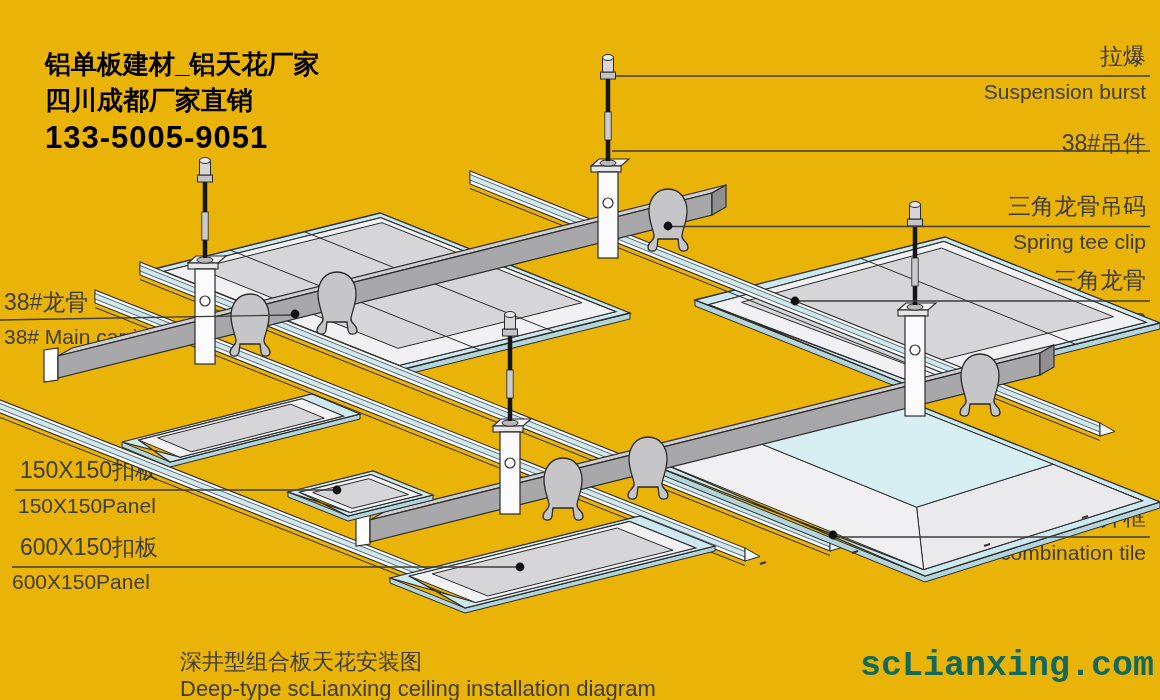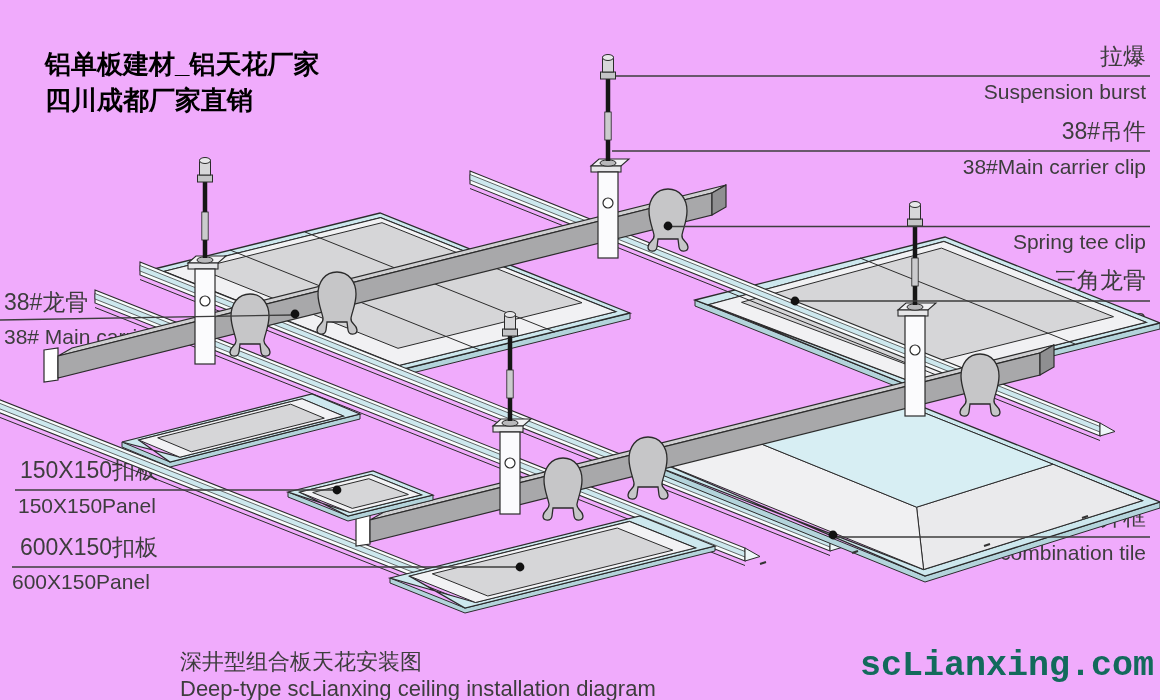--- a/index.html
+++ b/index.html
@@ -3,7 +3,7 @@
 <meta charset="utf-8">
 <style>
   html,body{margin:0;padding:0;background:#fff;}
-  .stage{position:relative;width:1160px;height:700px;background:#f0abfc;overflow:hidden;
+  .stage{position:relative;width:1160px;height:700px;background:#eab308;overflow:hidden;
          font-family:"Liberation Sans","DejaVu Sans",sans-serif;}
   .stage svg.diagram{position:absolute;left:0;top:0;z-index:2;pointer-events:none;}
   .lbl{position:absolute;z-index:1;color:#3d3d3d;white-space:nowrap;line-height:1.25;}

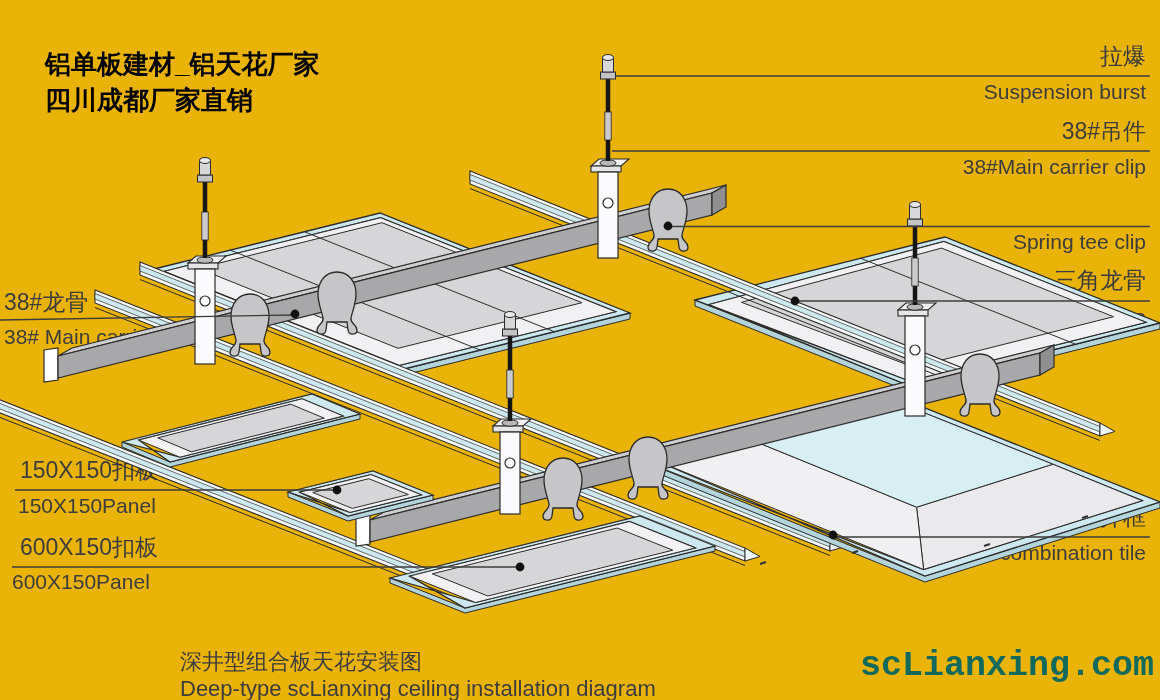--- a/index.html
+++ b/index.html
@@ -27,6 +27,7 @@
   <div class="header">
     <div class="h-line">铝单板建材_铝天花厂家</div>
     <div class="h-line">四川成都厂家直销</div>
+    <div class="h-phone">133-5005-9051</div>
   </div>
 
   <div class="lbl rl cn" style="top:42px">拉爆</div>

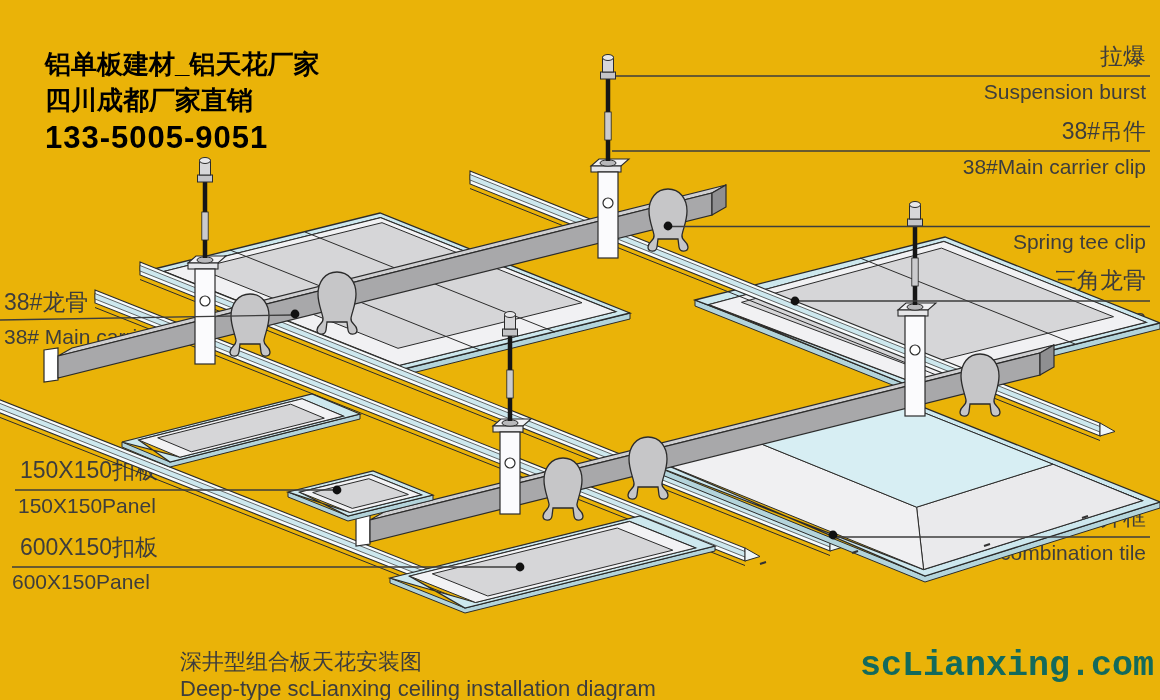--- a/index.html
+++ b/index.html
@@ -33,7 +33,7 @@
   <div class="lbl rl cn" style="top:42px">拉爆</div>
   <div class="lbl rl en" style="top:79px">Suspension burst</div>
 
-  <div class="lbl rl cn" style="top:117px">38#吊件</div>
+  <div class="lbl rl cn" style="top:129px">38#吊件</div>
   <div class="lbl rl en" style="top:154px">38#Main carrier clip</div>
 
   <div class="lbl rl en" style="top:229px">Spring tee clip</div>

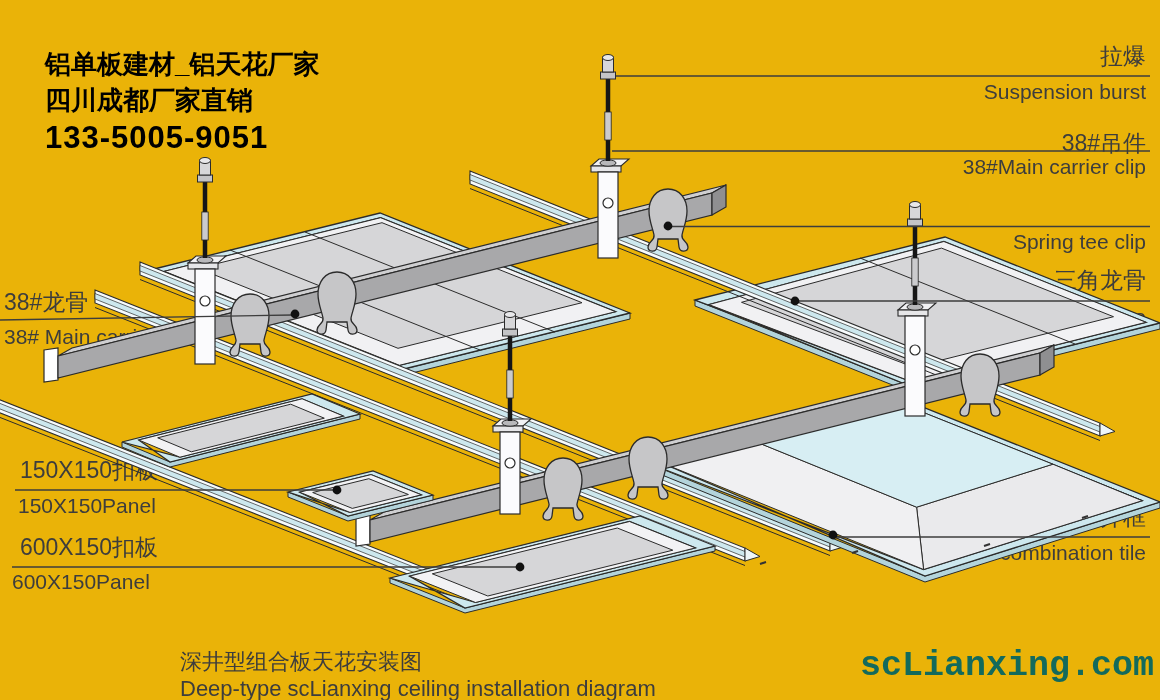--- a/index.html
+++ b/index.html
@@ -34,7 +34,6 @@
   <div class="lbl rl en" style="top:79px">Suspension burst</div>
 
   <div class="lbl rl cn" style="top:129px">38#吊件</div>
-  <div class="lbl rl en" style="top:154px">38#Main carrier clip</div>
 
   <div class="lbl rl en" style="top:229px">Spring tee clip</div>
 

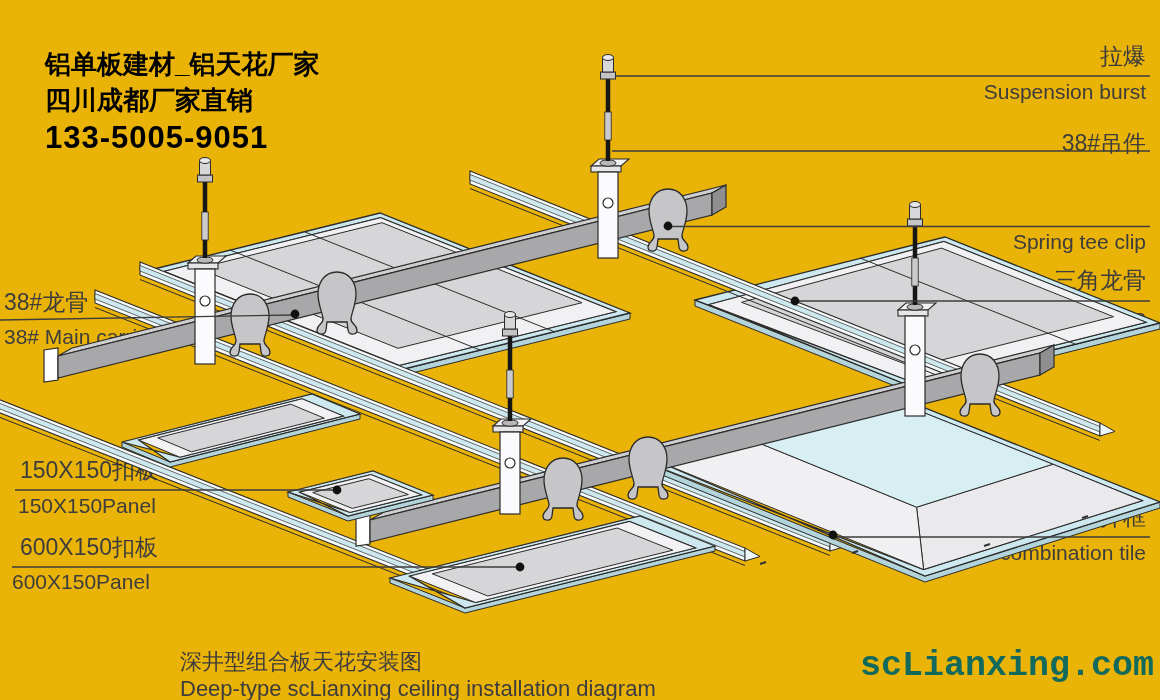--- a/index.html
+++ b/index.html
@@ -35,6 +35,7 @@
 
   <div class="lbl rl cn" style="top:129px">38#吊件</div>
 
+  <div class="lbl rl cn" style="top:192px">三角龙骨吊码</div>
   <div class="lbl rl en" style="top:229px">Spring tee clip</div>
 
   <div class="lbl rl cn" style="top:266px">三角龙骨</div>

